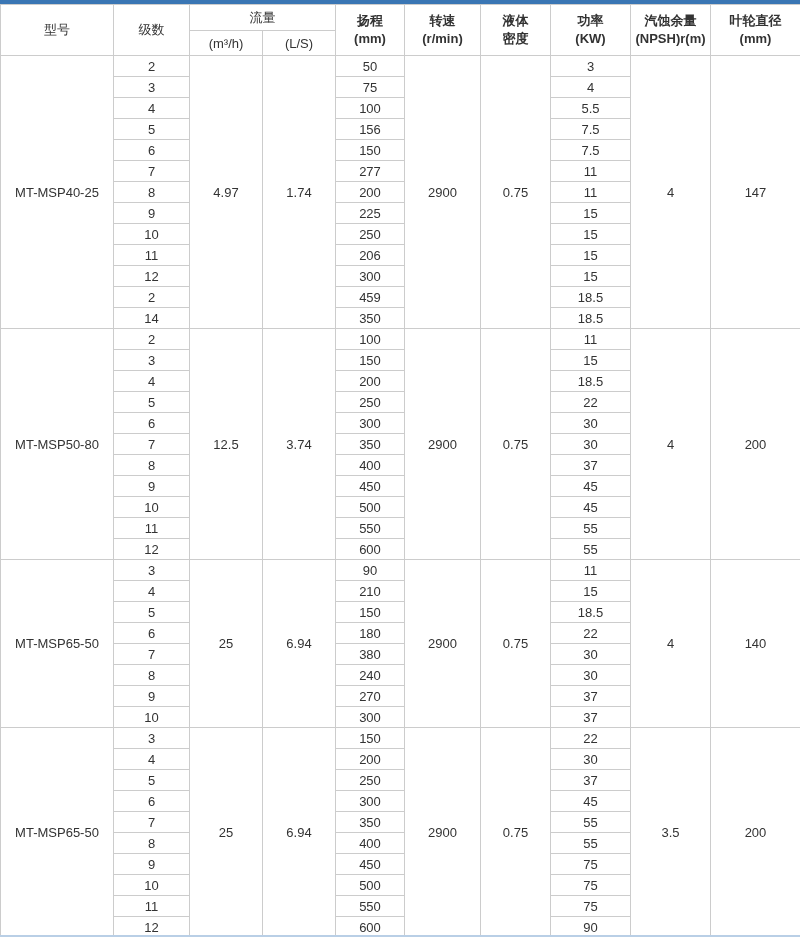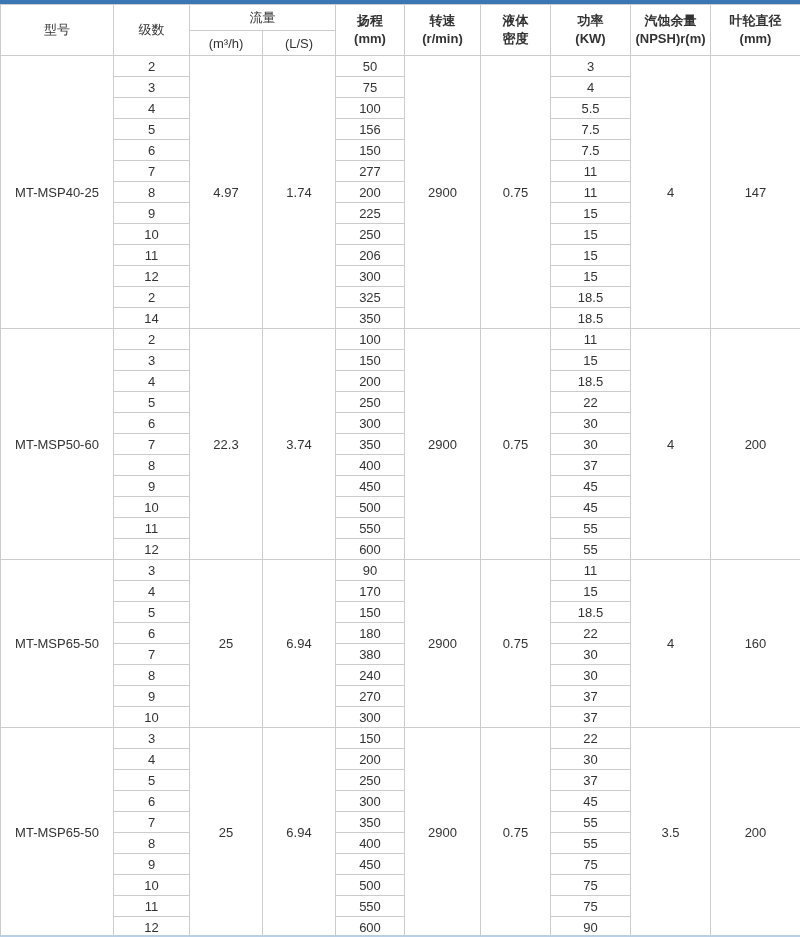--- a/index.html
+++ b/index.html
@@ -157,7 +157,7 @@
       </tr>
       <tr>
         <td>2</td>
-        <td>325</td>
+        <td>459</td>
         <td>18.5</td>
       </tr>
       <tr>

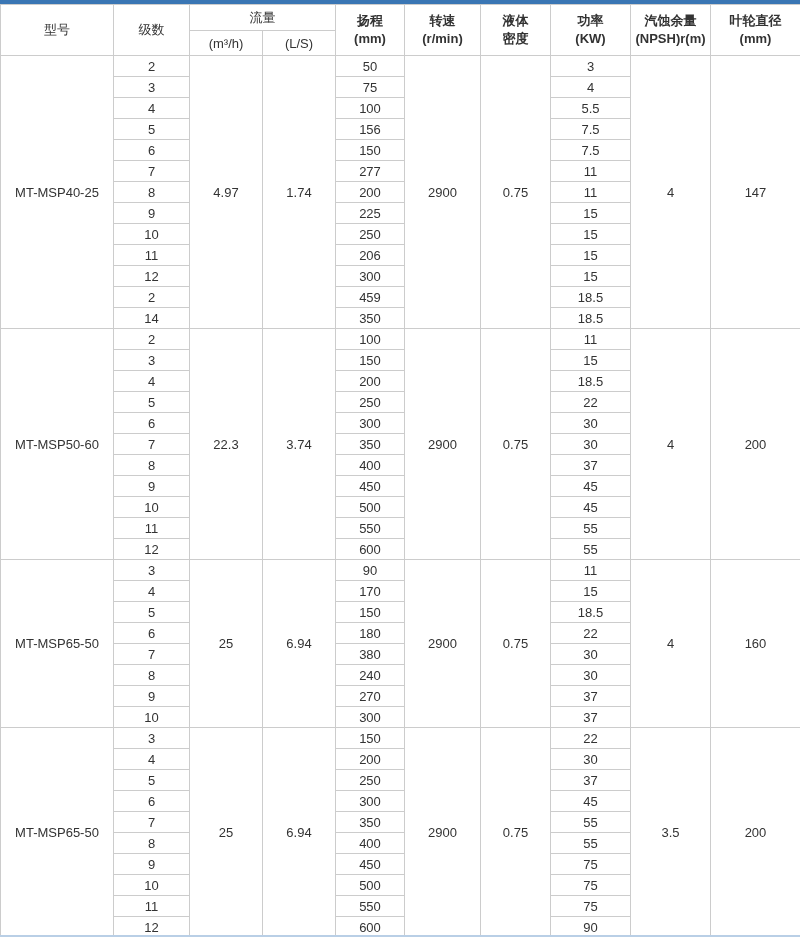--- a/index.html
+++ b/index.html
@@ -166,7 +166,7 @@
         <td>18.5</td>
       </tr>
       <tr>
-        <td rowspan="11">MT-MSP50-60</td>
+        <td rowspan="11">MT-MSP50-80</td>
         <td>2</td>
         <td rowspan="11">22.3</td>
         <td rowspan="11">3.74</td>

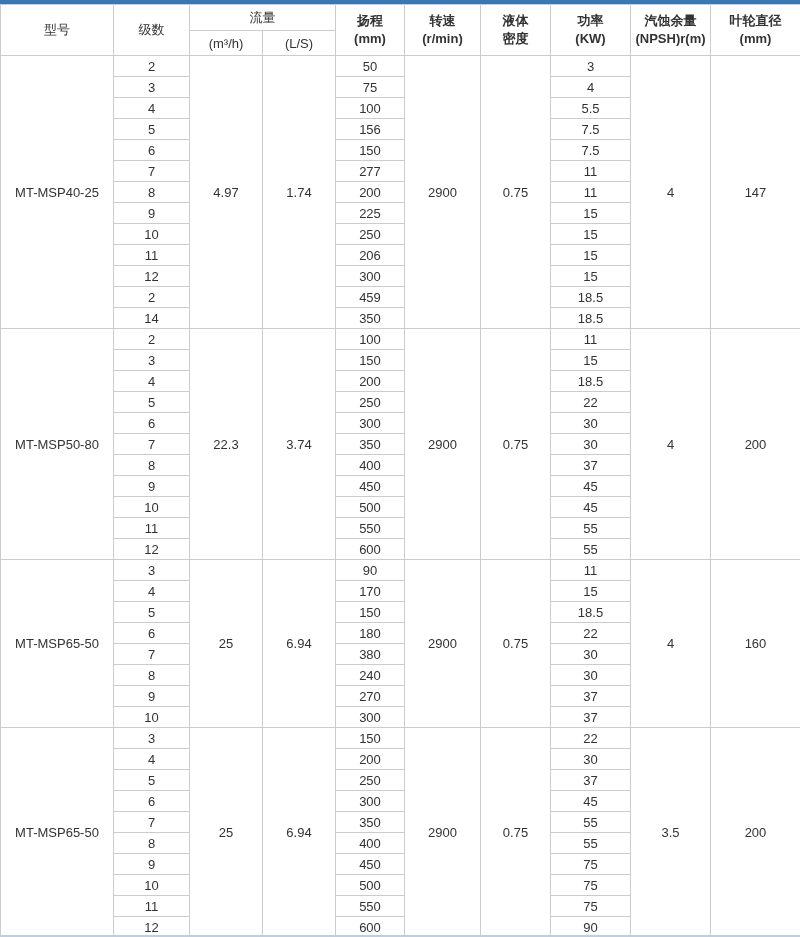--- a/index.html
+++ b/index.html
@@ -168,7 +168,7 @@
       <tr>
         <td rowspan="11">MT-MSP50-80</td>
         <td>2</td>
-        <td rowspan="11">22.3</td>
+        <td rowspan="11">12.5</td>
         <td rowspan="11">3.74</td>
         <td>100</td>
         <td rowspan="11">2900</td>

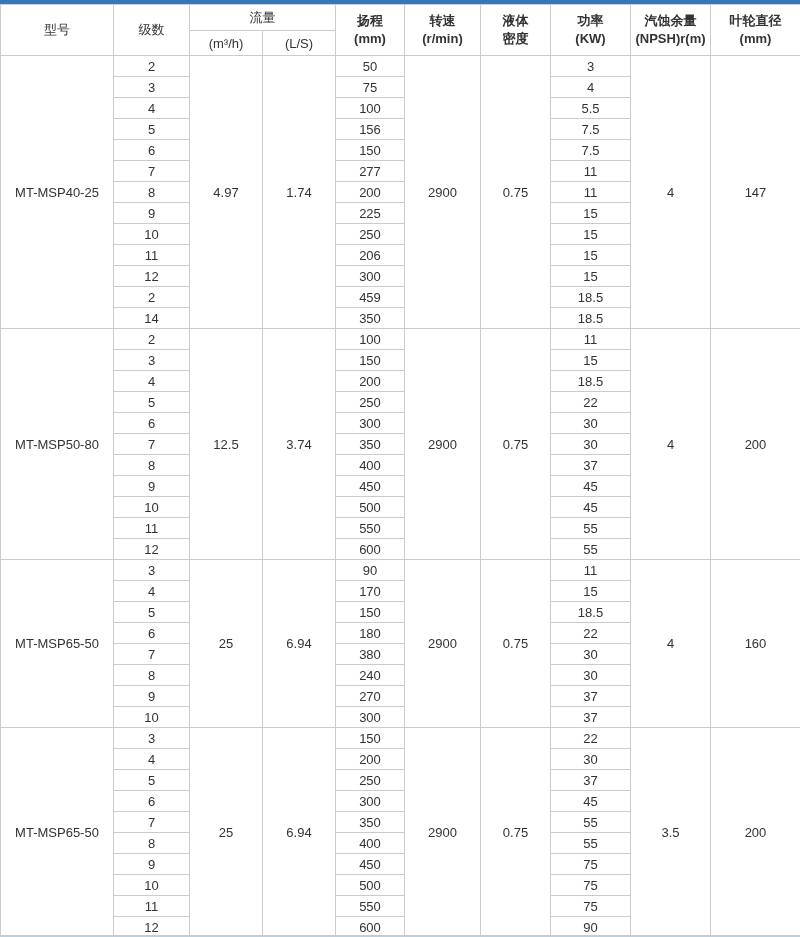--- a/index.html
+++ b/index.html
@@ -241,7 +241,7 @@
       </tr>
       <tr>
         <td>4</td>
-        <td>170</td>
+        <td>210</td>
         <td>15</td>
       </tr>
       <tr>

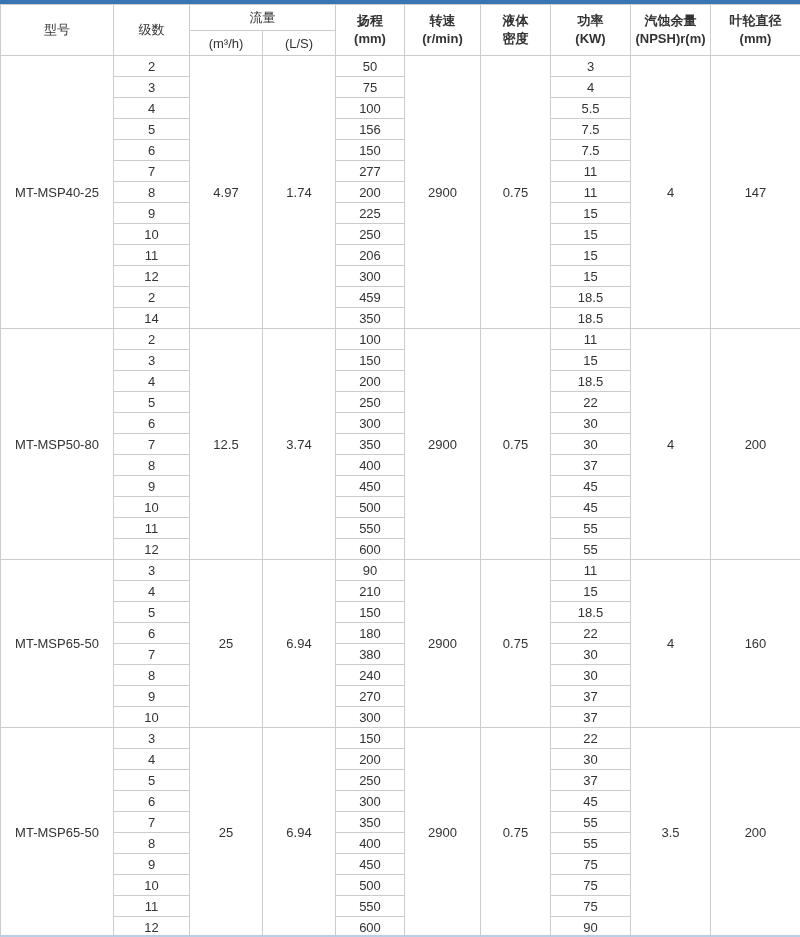--- a/index.html
+++ b/index.html
@@ -237,7 +237,7 @@
         <td rowspan="8">0.75</td>
         <td>11</td>
         <td rowspan="8">4</td>
-        <td rowspan="8">160</td>
+        <td rowspan="8">140</td>
       </tr>
       <tr>
         <td>4</td>

